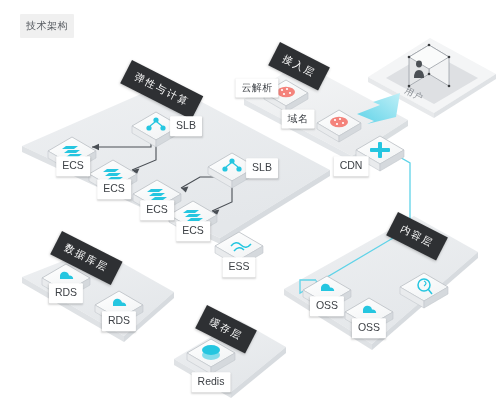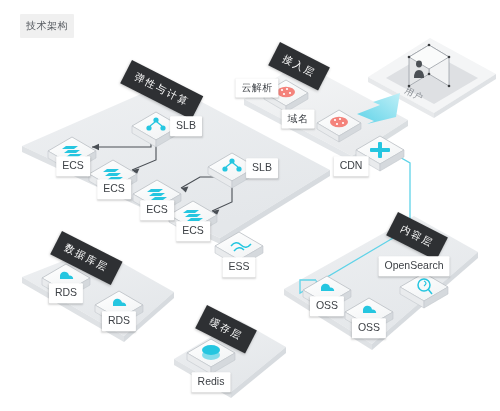--- a/index.html
+++ b/index.html
@@ -375,7 +375,6 @@
   <div class="nlabel" style="left:211px;top:382px;">Redis</div>
   <div class="nlabel" style="left:327px;top:306px;">OSS</div>
   <div class="nlabel" style="left:369px;top:328px;">OSS</div>
-  <div class="nlabel" style="left:414px;top:266px;">OpenSearch</div>
 
 </div>
 

